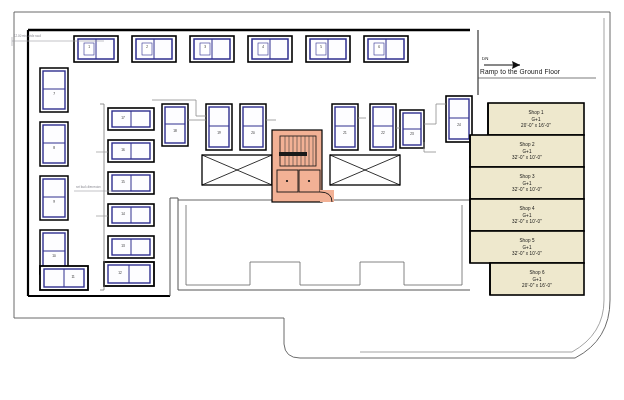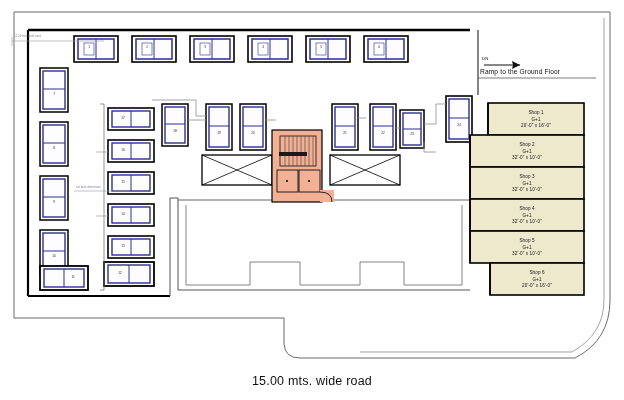--- a/index.html
+++ b/index.html
@@ -310,7 +310,6 @@
   <div class="dn-label">DN</div>
   <div class="ramp-label">Ramp to the Ground Floor</div>
 
-  <div class="road-label">15.00 mts. wide road</div>
 
   <div class="faint" style="left:14px;top:34px;">12.00 mts. wide road</div>
   <div class="faint" style="left:76px;top:185px;">set back dimension</div>

